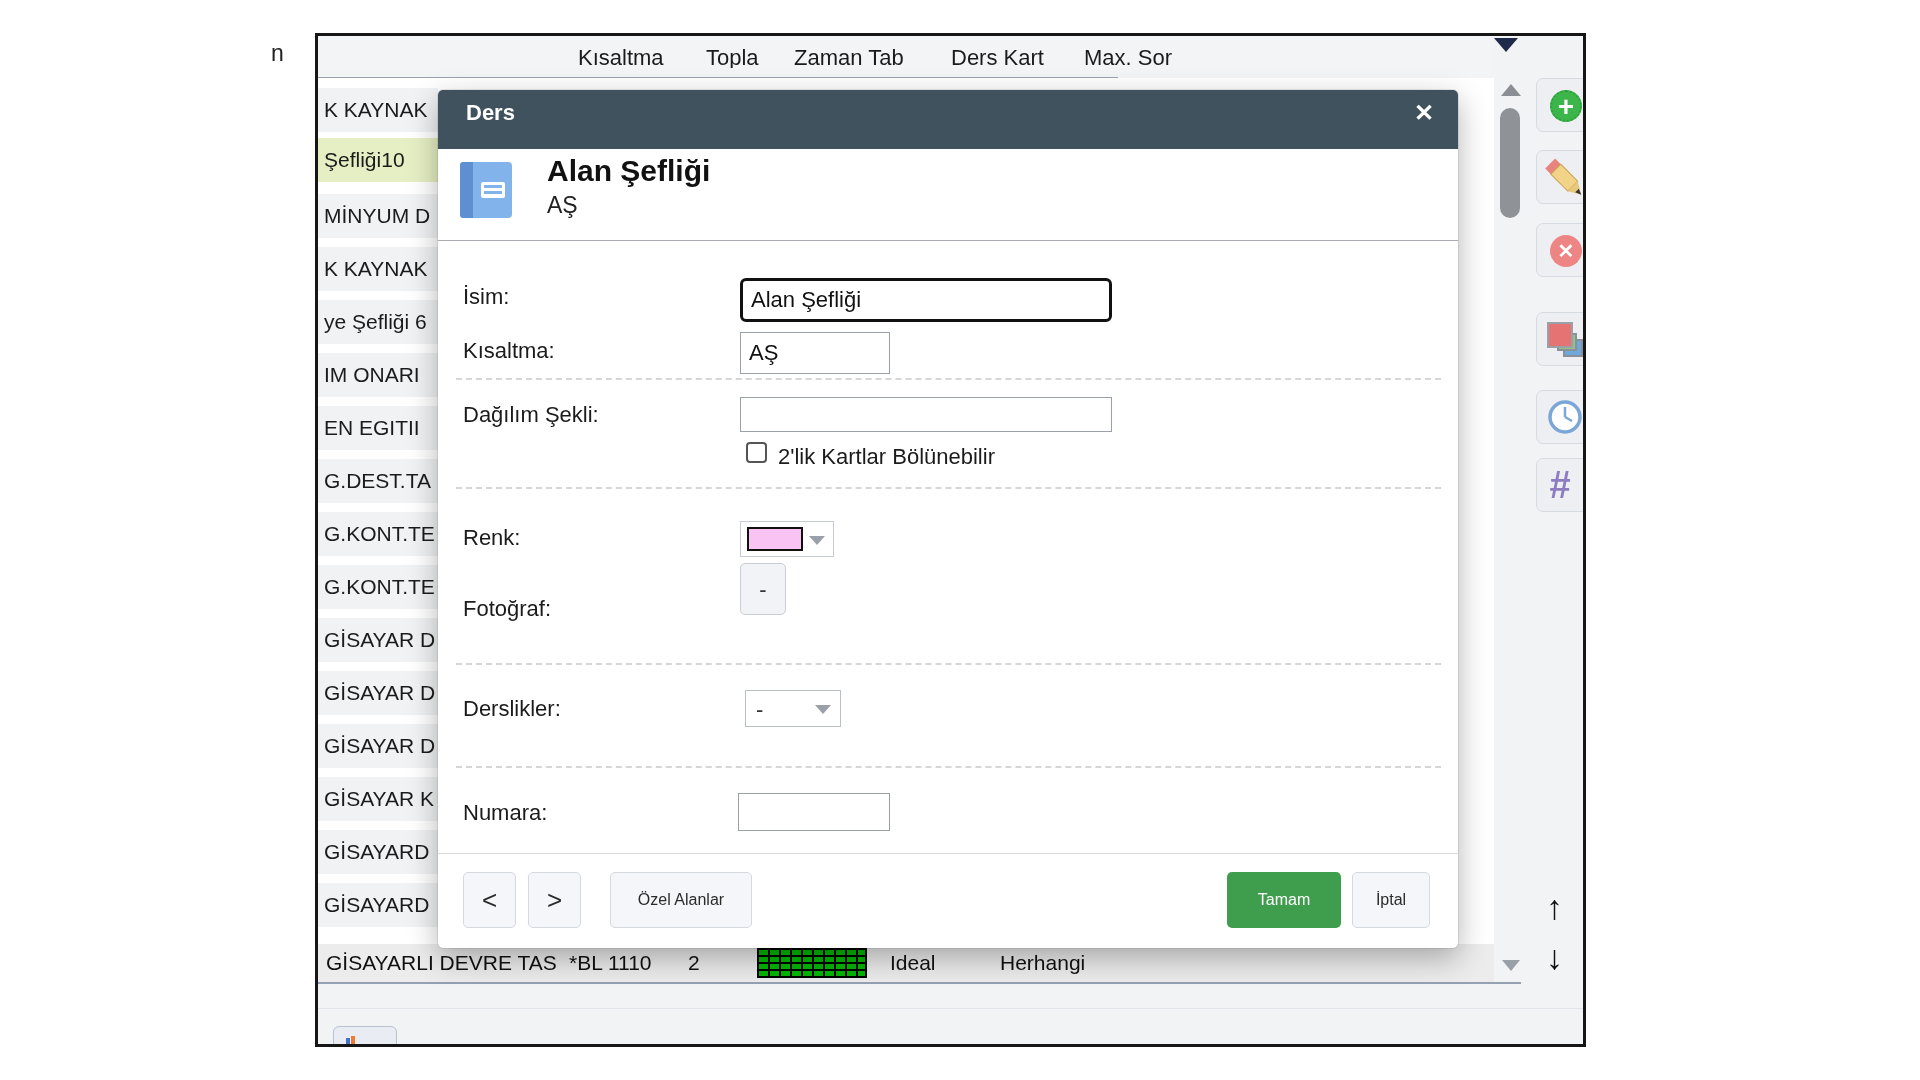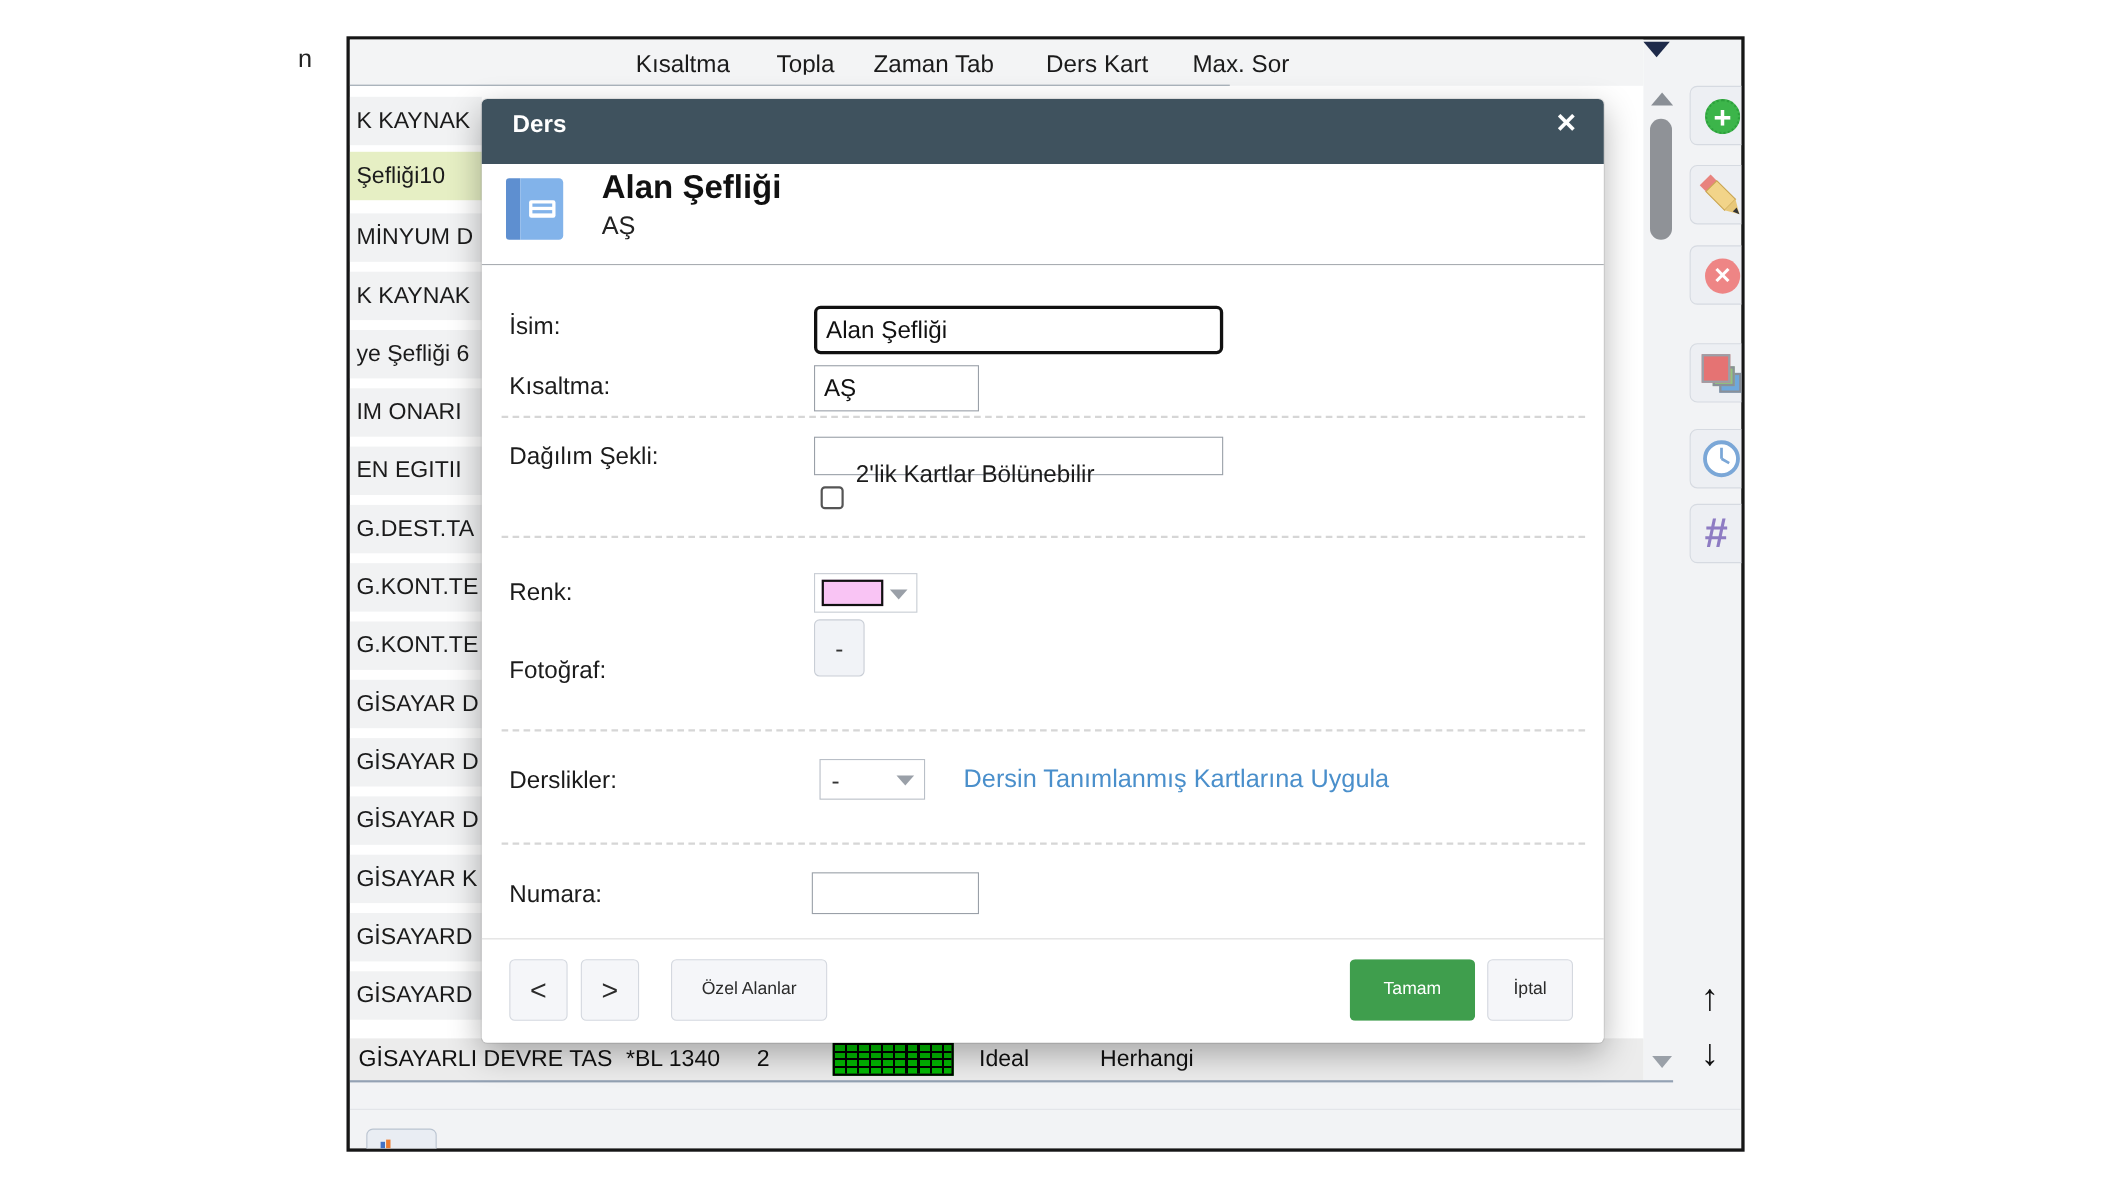--- a/index.html
+++ b/index.html
@@ -78,7 +78,7 @@
   .inp-numara { left:300px; top:703px; width:152px; height:38px; border:1px solid #9aa0a8; }
 
   .checkbox { position:absolute; left:308px; top:352px; width:21px; height:21px; border:2px solid #555; border-radius:4px; background:#fff; }
-  .cb-label { position:absolute; left:340px; top:328px; font-size:22px; color:#1b1b1b; }
+  .cb-label { position:absolute; left:340px; top:354px; font-size:22px; color:#1b1b1b; }
 
   .color-widget { position:absolute; left:302px; top:431px; width:94px; height:36px; border:1px solid #c7ccd3; background:#fff; }
   .swatch { position:absolute; left:6px; top:5px; width:56px; height:24px; background:#f9c4f4; border:2px solid #111; }

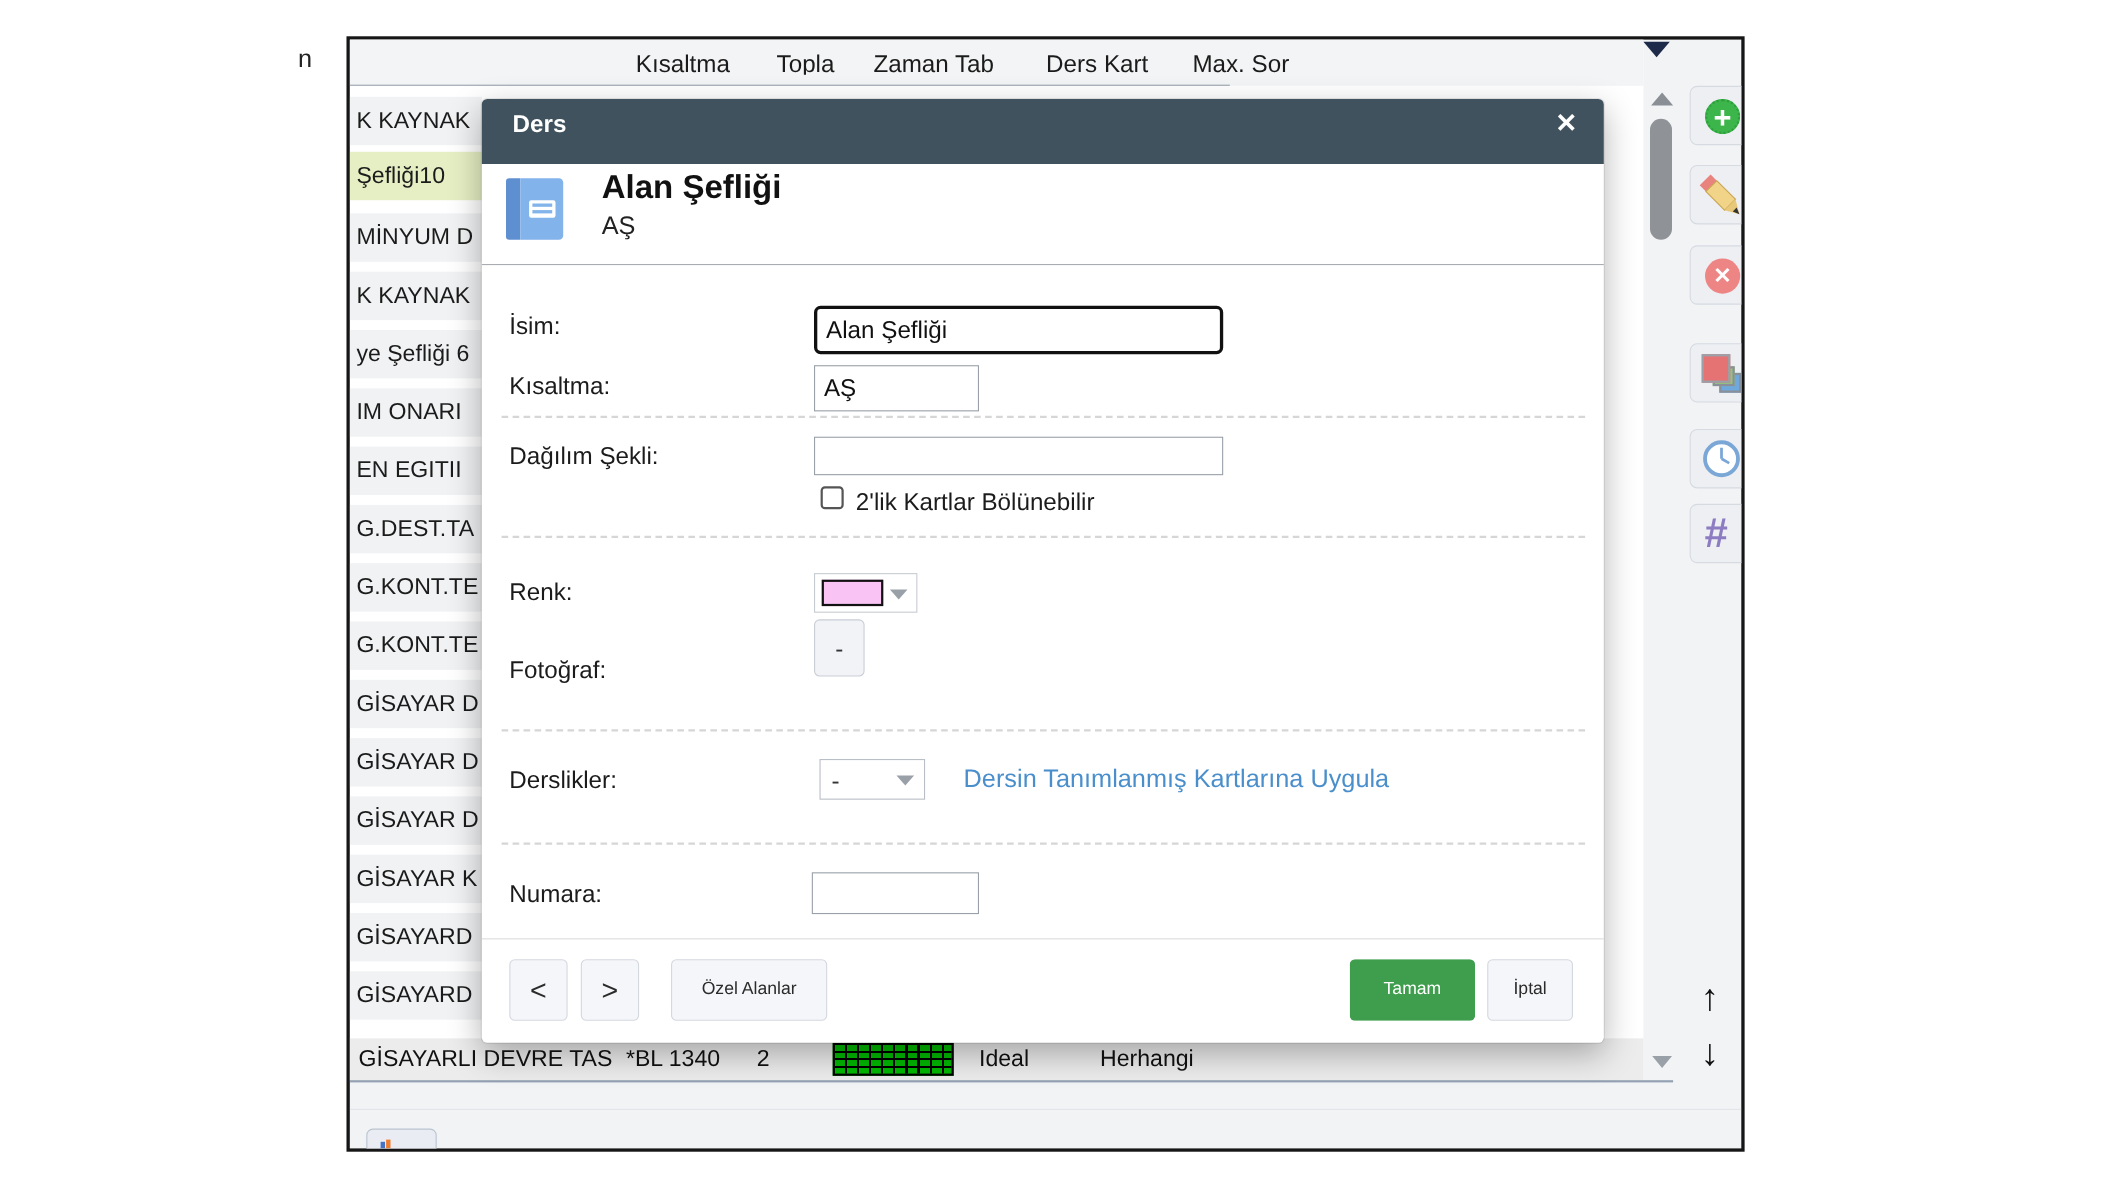--- a/index.html
+++ b/index.html
@@ -256,7 +256,6 @@
           <span>-</span>
           <div class="dd-caret"></div>
         </div>
-        <div class="link">Dersin Tanımlanmış Kartlarına Uygula</div>
 
         <div class="dashline" style="top:676px;"></div>
 

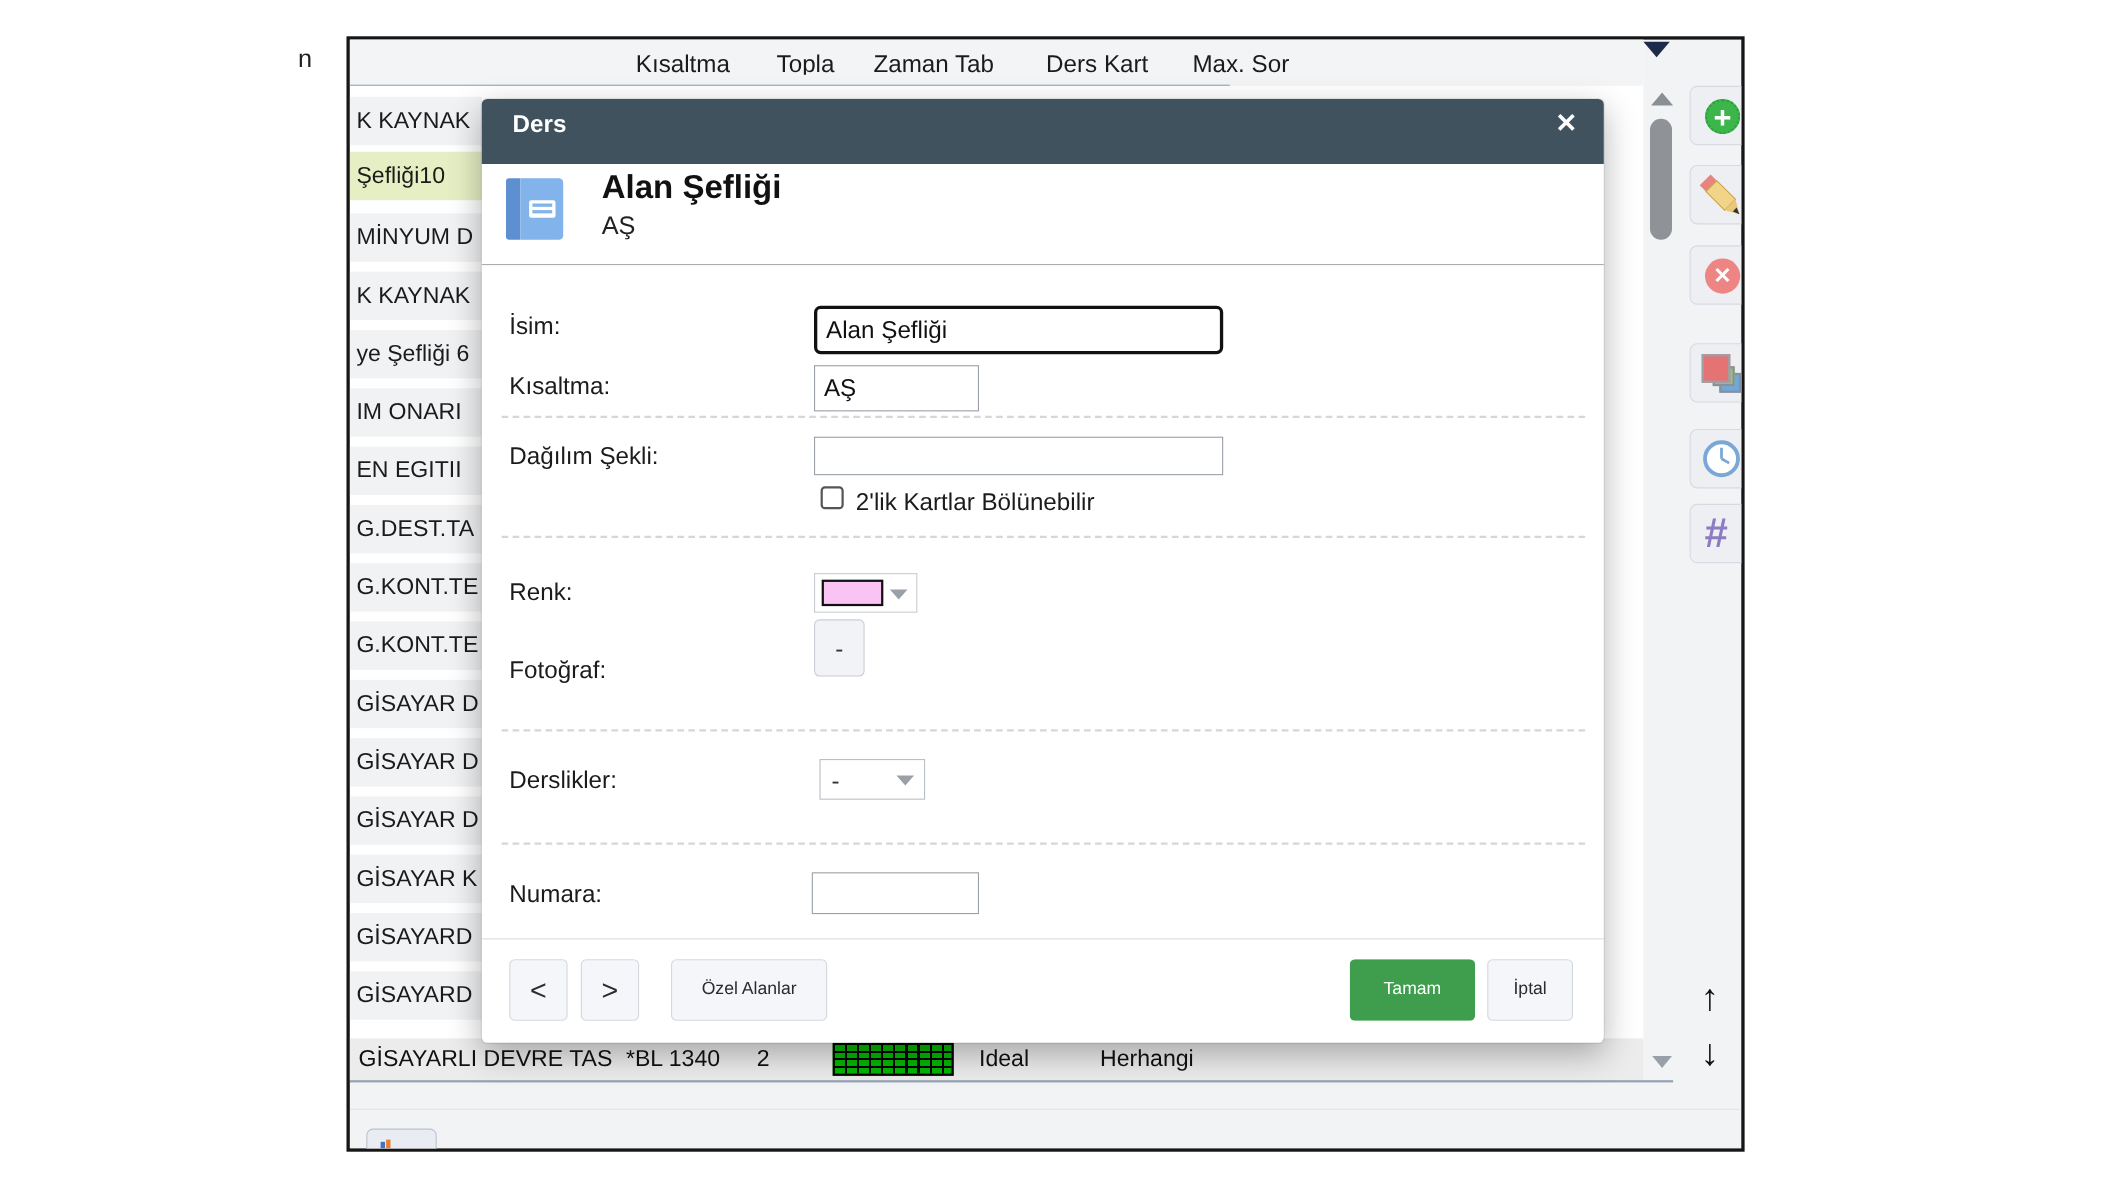--- a/index.html
+++ b/index.html
@@ -155,7 +155,7 @@
 
       <div class="abs bottom-row">
         <div class="bcell" style="left:8px;text-align:right;">GİSAYARLI DEVRE TAS</div>
-        <div class="bcell" style="left:251px;">*BL 1340</div>
+        <div class="bcell" style="left:251px;">*BL 1110</div>
         <div class="bcell" style="left:370px;">2</div>
         <div class="grid-icon"></div>
         <div class="bcell" style="left:572px;">Ideal</div>

